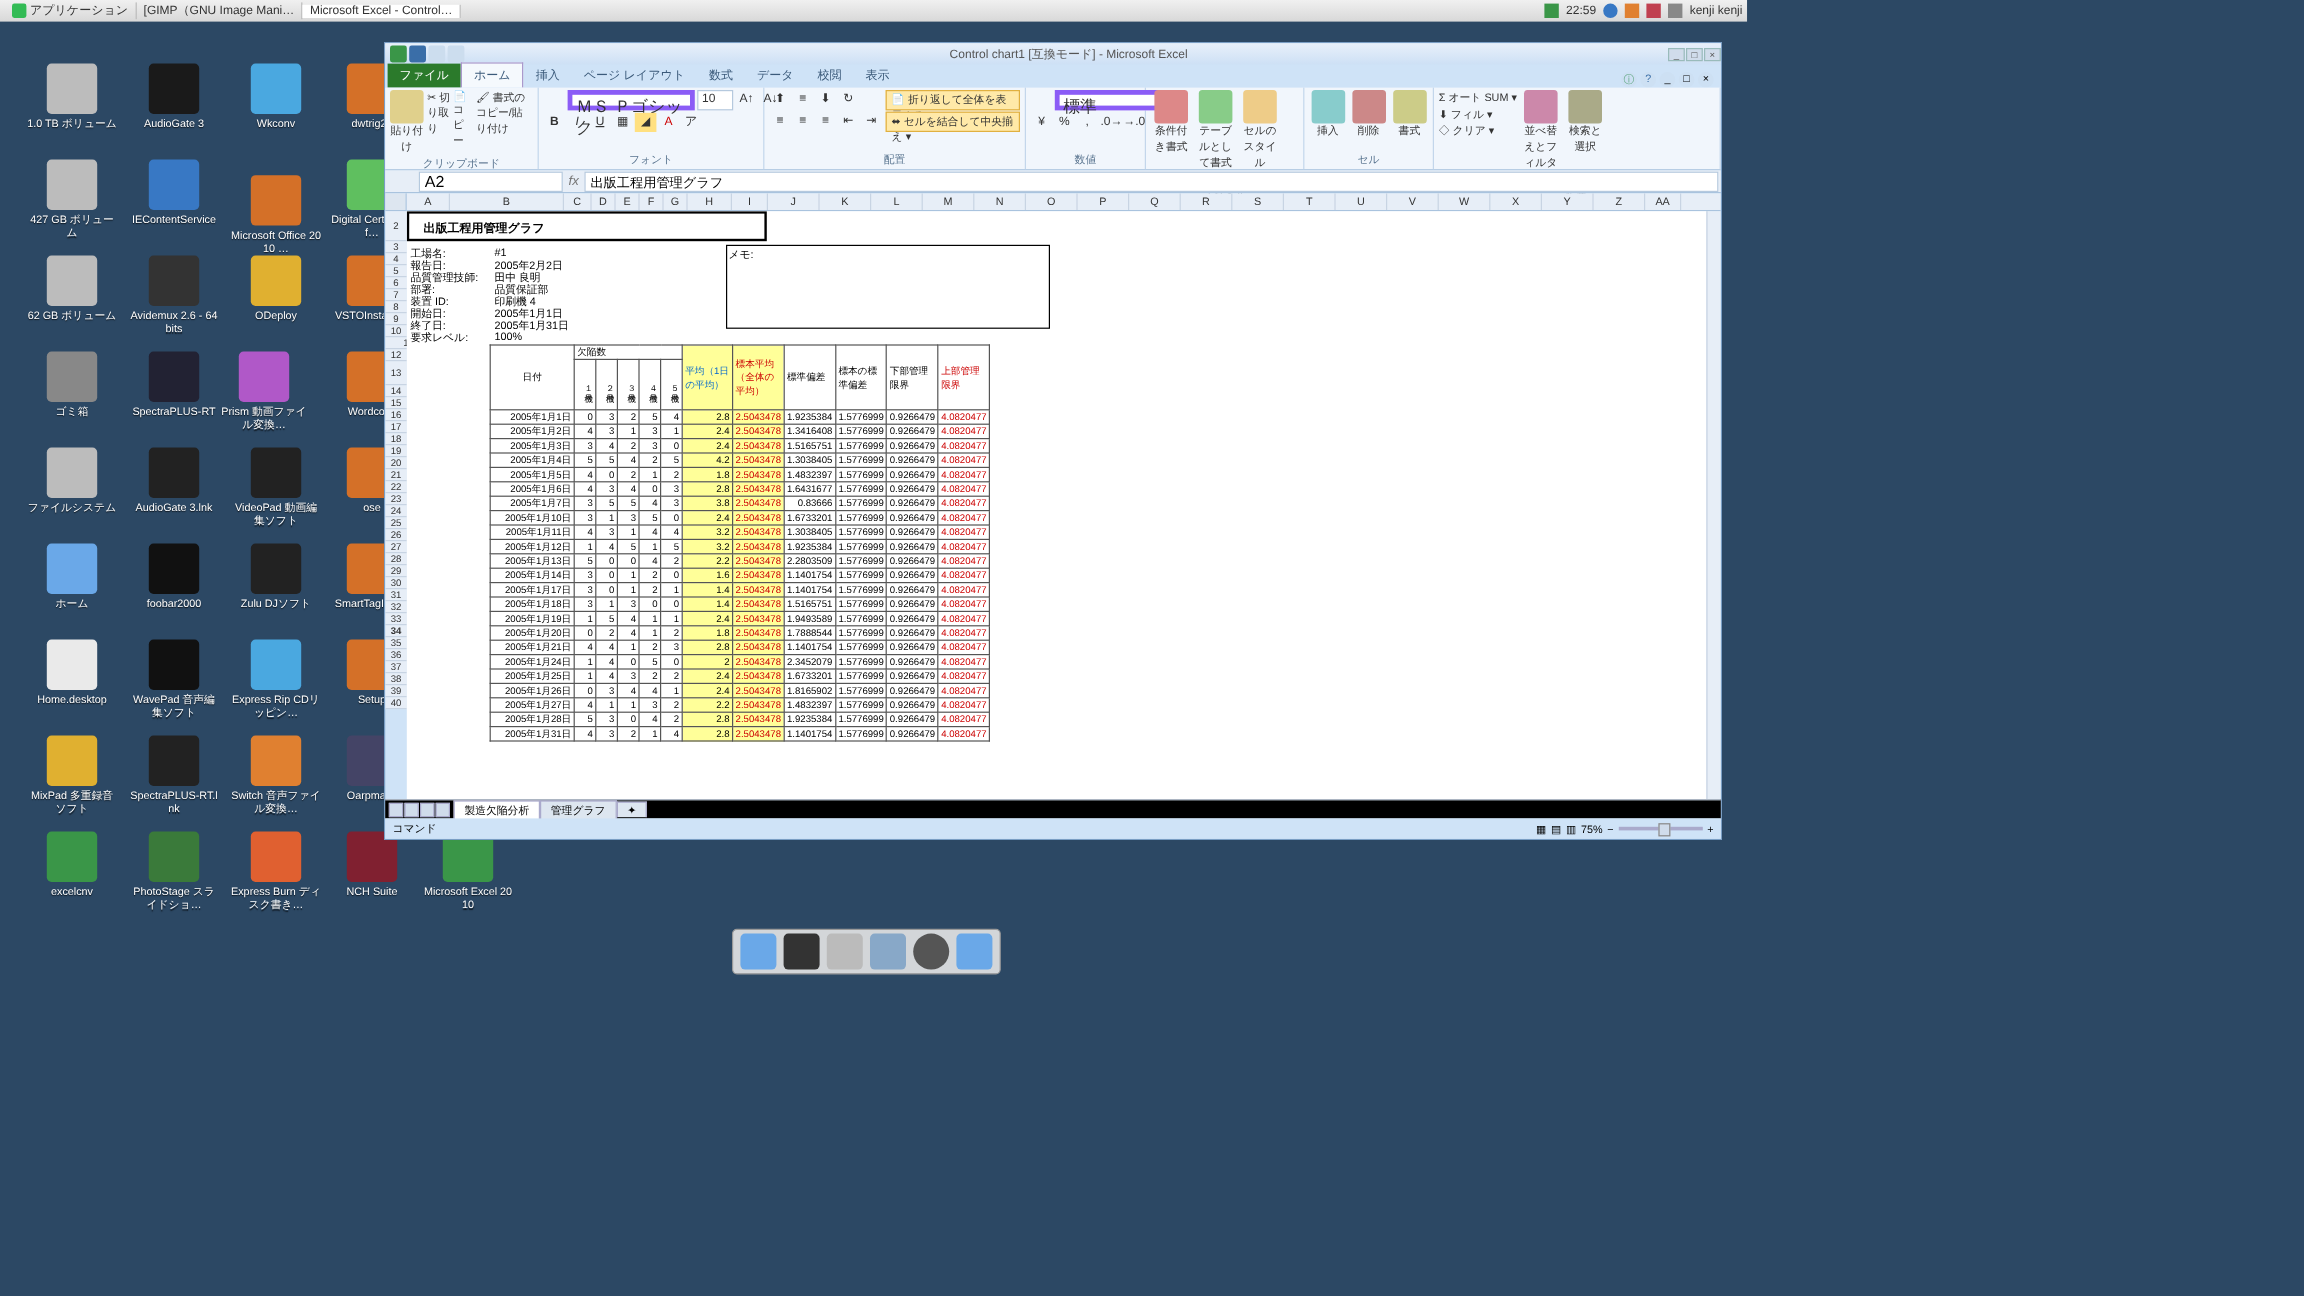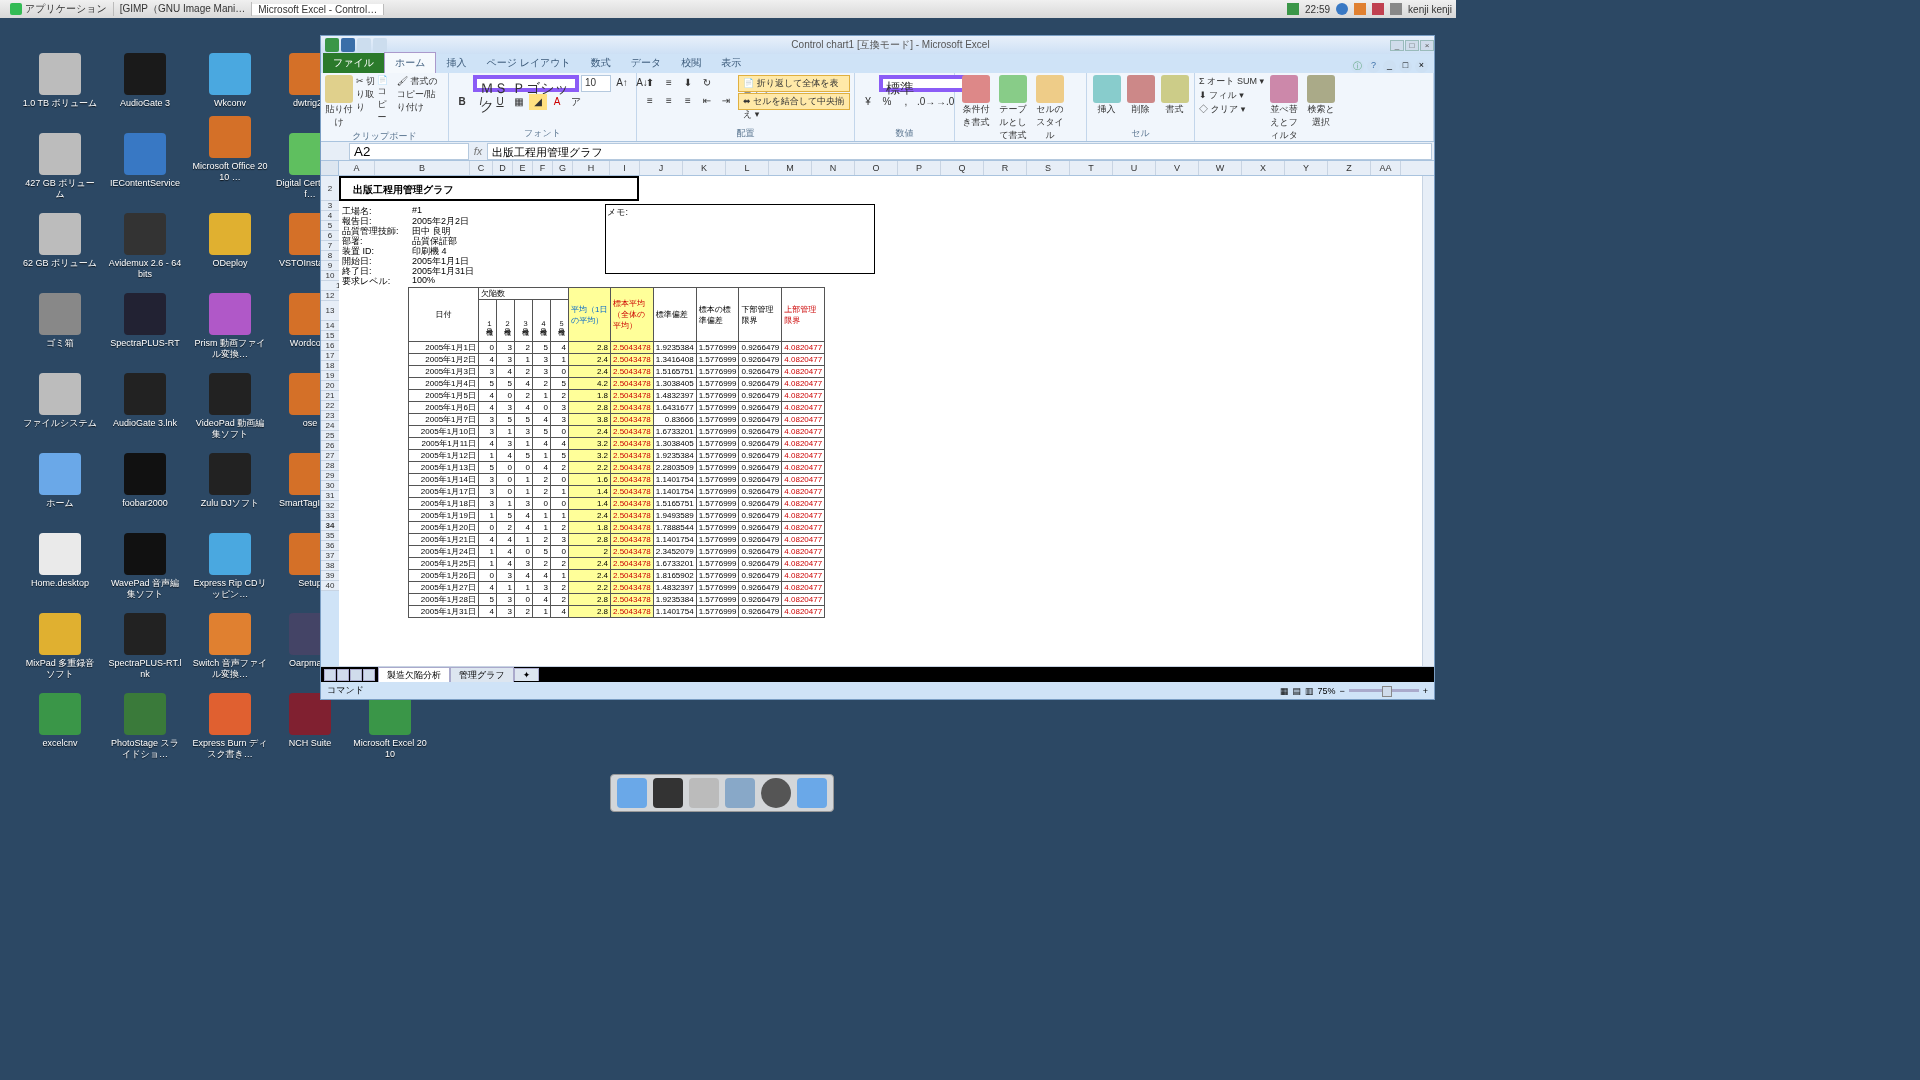--- a/index.html
+++ b/index.html
@@ -140,7 +140,7 @@
       <div class="img" style="background:#3878c4"></div>
       <div class="lbl">IEContentService</div>
     </div>
-    <div class="dicon" style="left: 190px; top: 98px;">
+    <div class="dicon" style="left: 190px; top: 128px;">
       <div class="img" style="background:#d47028"></div>
       <div class="lbl">Microsoft Office 2010 …</div>
     </div>

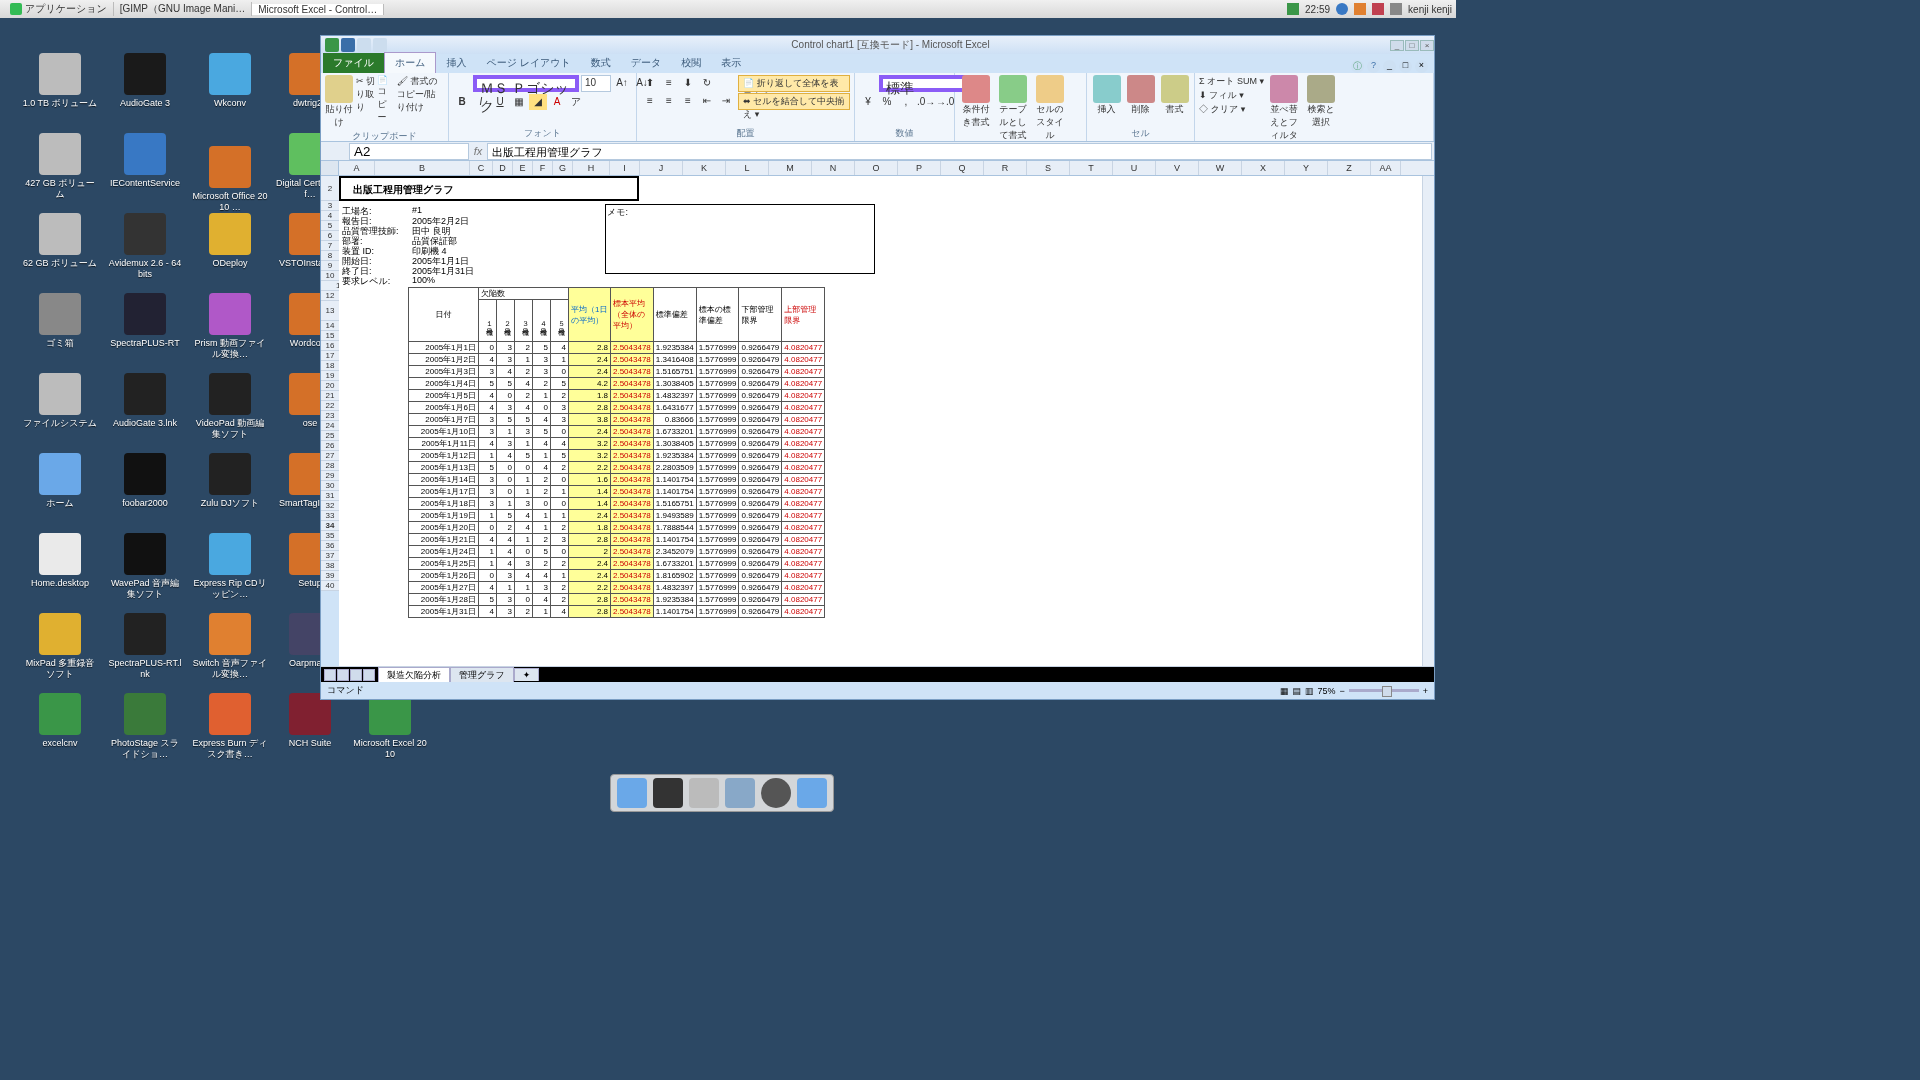--- a/index.html
+++ b/index.html
@@ -172,7 +172,7 @@
       <div class="img" style="background:#223"></div>
       <div class="lbl">SpectraPLUS-RT</div>
     </div>
-    <div class="dicon" style="left: 190px; top: 275px;">
+    <div class="dicon" style="left: 180px; top: 275px;">
       <div class="img" style="background:#b058c8"></div>
       <div class="lbl">Prism 動画ファイル変換…</div>
     </div>

